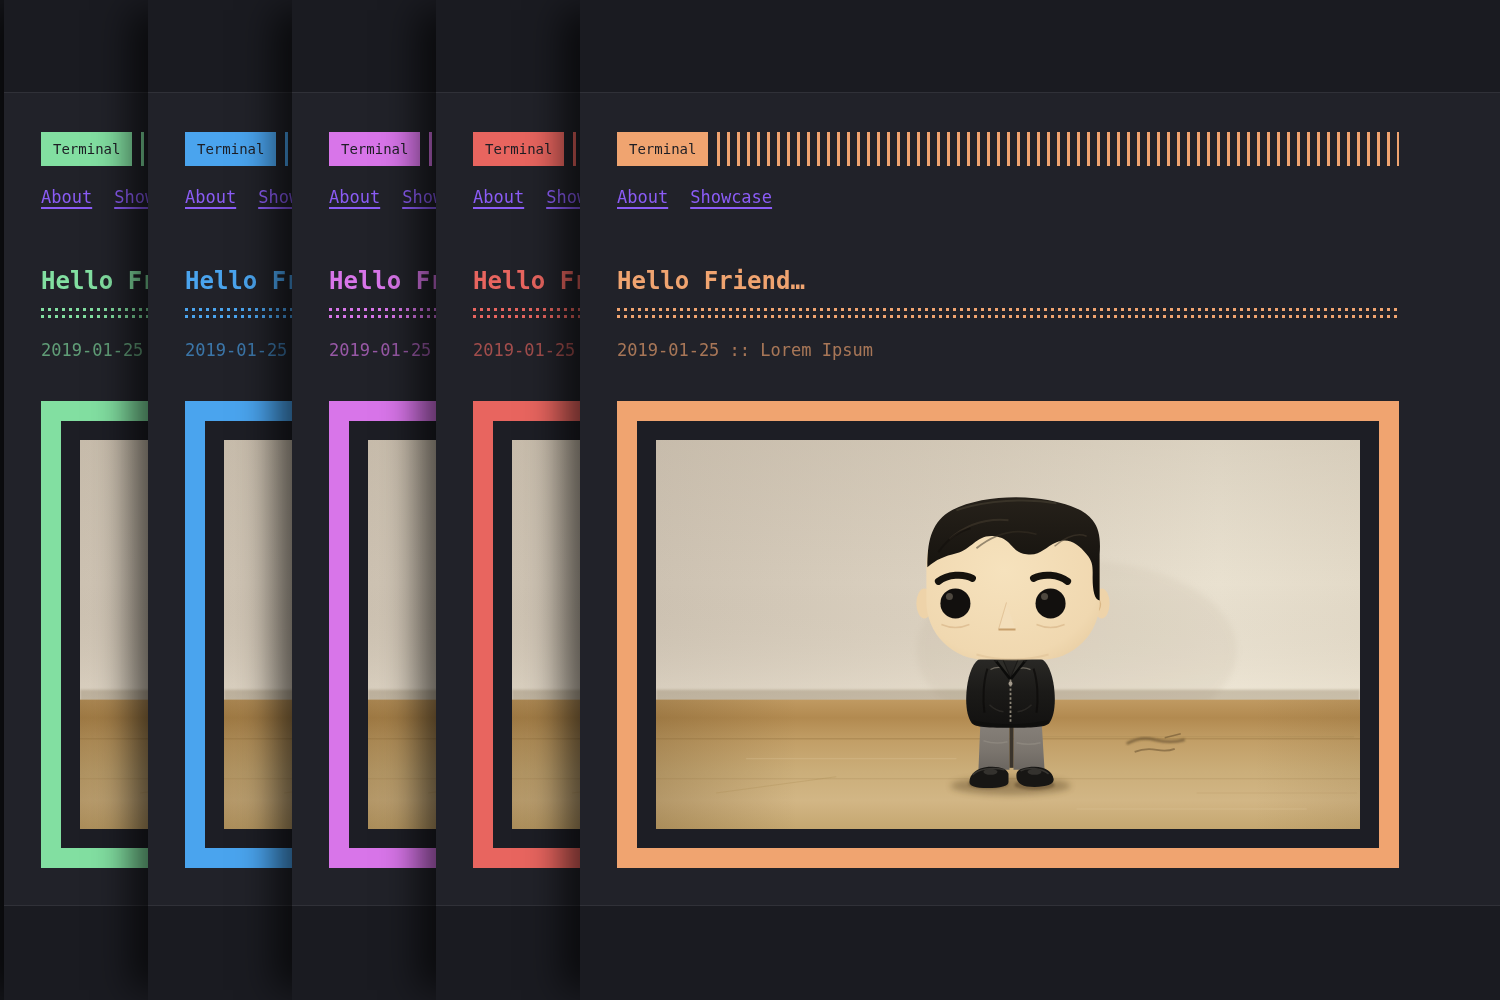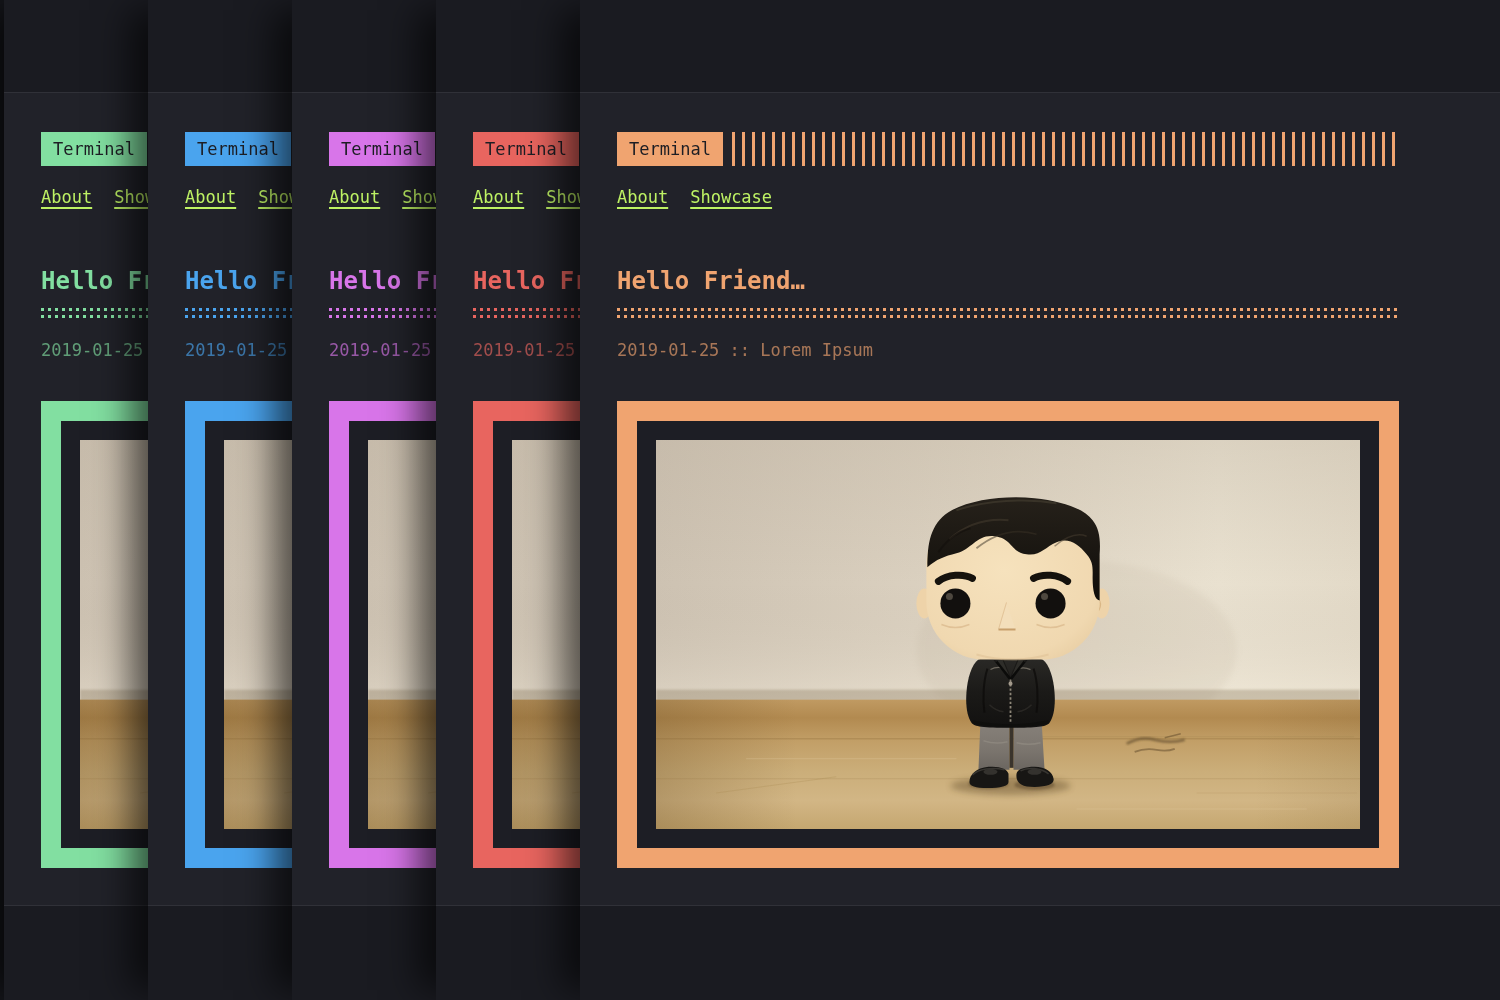--- a/index.html
+++ b/index.html
@@ -27,7 +27,7 @@
   .site-header { display:flex; align-items:stretch; height:34px; }
   .logo-badge {
     display:inline-block; background:var(--accent); color:#1d1e24;
-    font-size:17px; line-height:34px; padding:0 12px; white-space:nowrap;
+    font-size:14px; line-height:34px; padding:0 12px; white-space:nowrap;
   }
   .header-bars {
     flex:1; margin-left:9px; height:34px;

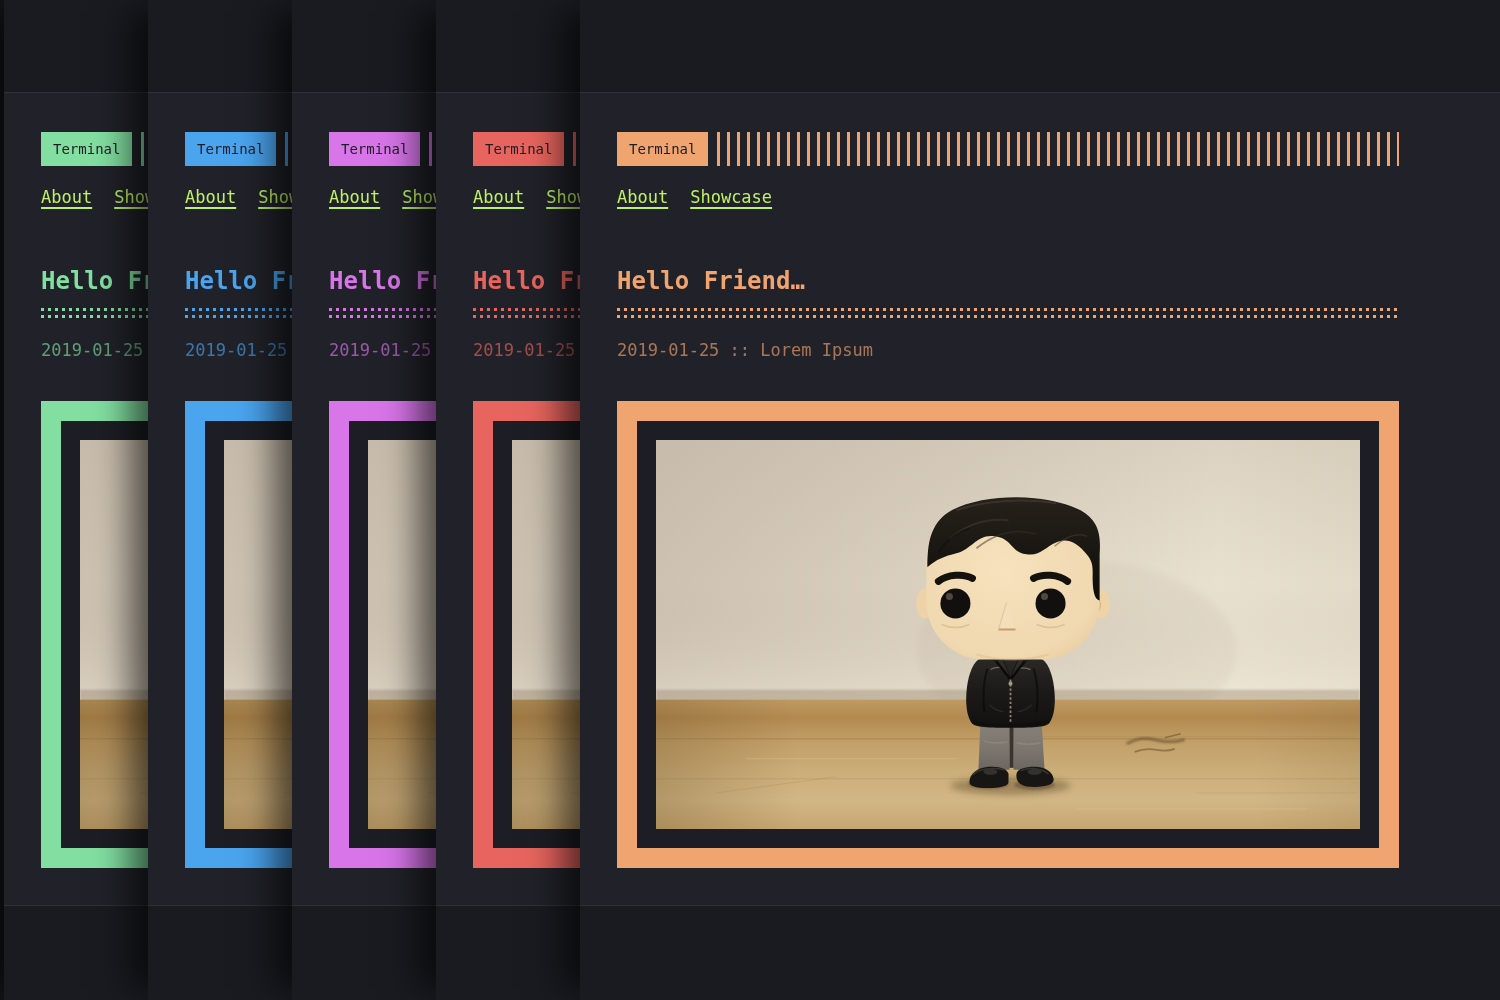--- a/index.html
+++ b/index.html
@@ -35,7 +35,7 @@
   }
   .site-nav { margin-top:21px; display:flex; column-gap:22px; height:20px; }
   .site-nav a {
-    color:#bef264; font-size:17px; line-height:20px; cursor:pointer;
+    color:#8b5cf6; font-size:17px; line-height:20px; cursor:pointer;
     text-decoration:underline; text-decoration-thickness:2px; text-underline-offset:4px;
   }
   .post-title {

